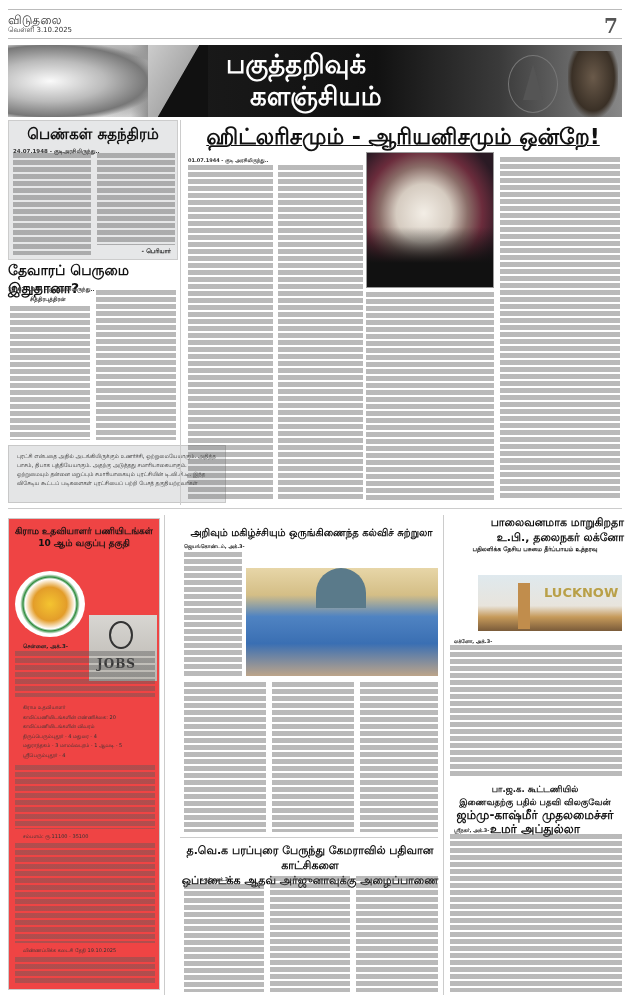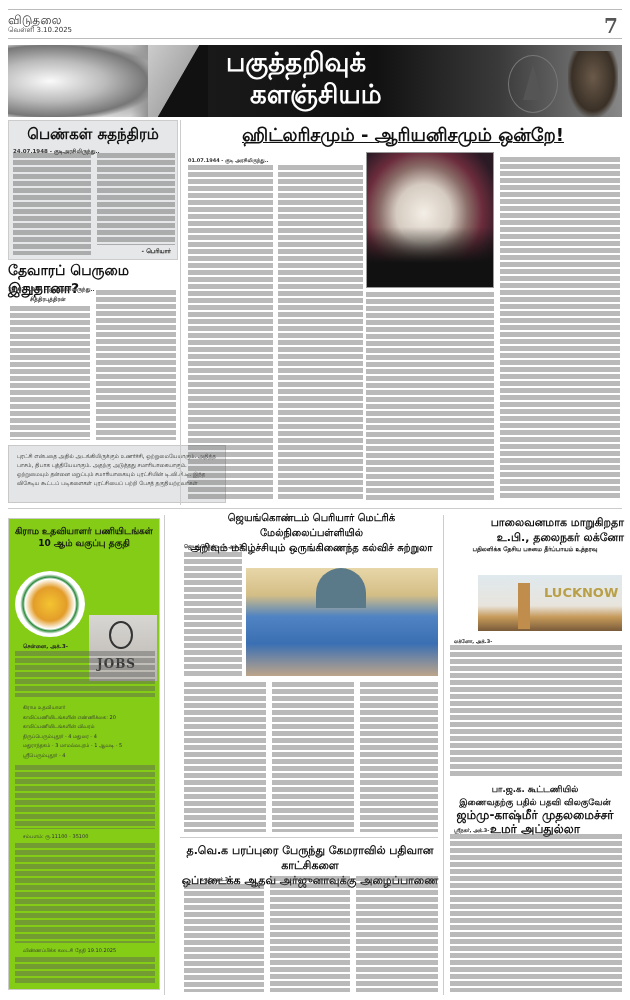--- a/index.html
+++ b/index.html
@@ -12,7 +12,7 @@
   .banner { position: absolute; left: 8px; top: 45px; width: 614px; height: 72px; background: linear-gradient(90deg, #e8e8e8 0%, #d0d0d0 20%, #1a1a1a 28%, #111 60%, #3a3a3a 80%, #888 100%); overflow: hidden; }
   .banner .faces { position: absolute; left: 0; top: 0; width: 140px; height: 72px; background: radial-gradient(ellipse at 30% 50%, #fafafa 0%, #bbb 40%, #777 70%, transparent 80%), radial-gradient(ellipse at 75% 45%, #eee 0%, #999 40%, transparent 70%); }
   .banner .diag { position: absolute; left: 140px; top: 0; width: 60px; height: 72px; background: linear-gradient(120deg, #ccc 0%, #aaa 50%, #111 51%); }
-  .banner .title1, .banner .title2 { position: absolute; color: #fff; font-weight: bold; font-family: Liberation Mono, monospace; }
+  .banner .title1, .banner .title2 { position: absolute; color: #fff; font-weight: bold; font-family: Liberation Sans, sans-serif; }
   .banner .title1 { left: 218px; top: 4px; font-size: 26px; }
   .banner .title2 { left: 242px; top: 36px; font-size: 26px; }
   .banner .emblem { position: absolute; left: 500px; top: 10px; width: 50px; height: 58px; border: 1px solid #777; border-radius: 50%; }

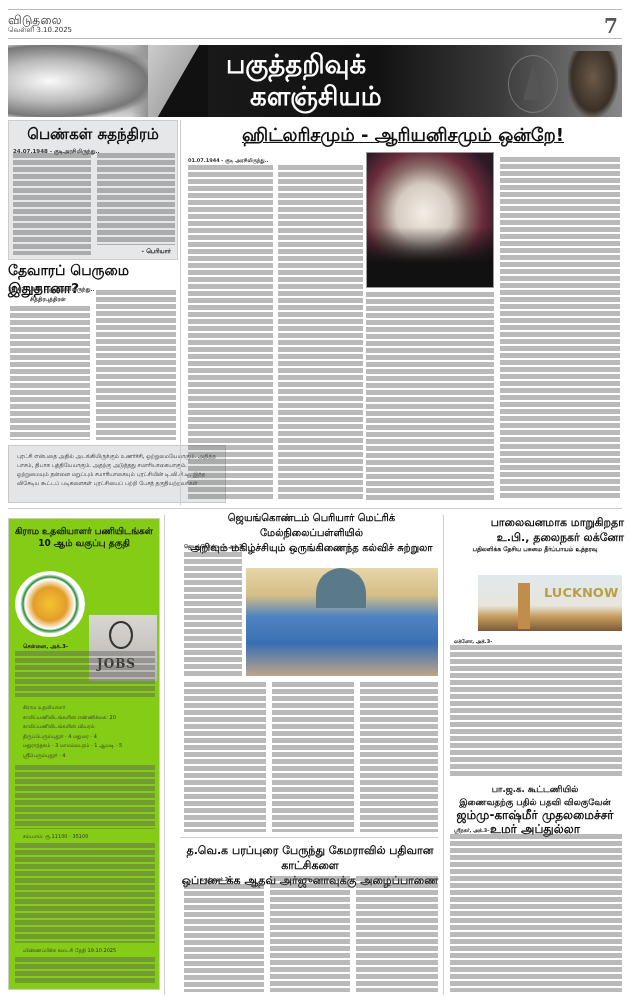--- a/index.html
+++ b/index.html
@@ -28,7 +28,7 @@
 
   .quote-box { position: absolute; left: 8px; top: 445px; width: 218px; height: 58px; background: #e4e5e6; border: 1px solid #c8c8c8; padding: 6px 8px; font-size: 5.5px; line-height: 9px; color: #333; }
 
-  .hitler-title { position: absolute; left: 188px; top: 124px; width: 430px; text-align: center; font-size: 18px; font-weight: bold; color: #111; text-decoration: underline; text-decoration-thickness: 1px; }
+  .hitler-title { position: absolute; left: 188px; top: 124px; width: 430px; text-align: center; font-size: 22px; font-weight: bold; color: #111; text-decoration: underline; text-decoration-thickness: 1px; }
   .portrait { position: absolute; left: 366px; top: 152px; width: 128px; height: 136px; background: radial-gradient(ellipse at 45% 45%, #f3eee6 0%, #d5cbc0 28%, #8a6d68 45%, #6b2c3c 60%, #2a1a24 80%); border: 1px solid #999; }
   .portrait::after { content: ""; position: absolute; left: 0; bottom: 0; width: 100%; height: 45%; background: linear-gradient(180deg, transparent 0%, #111 60%); }
 

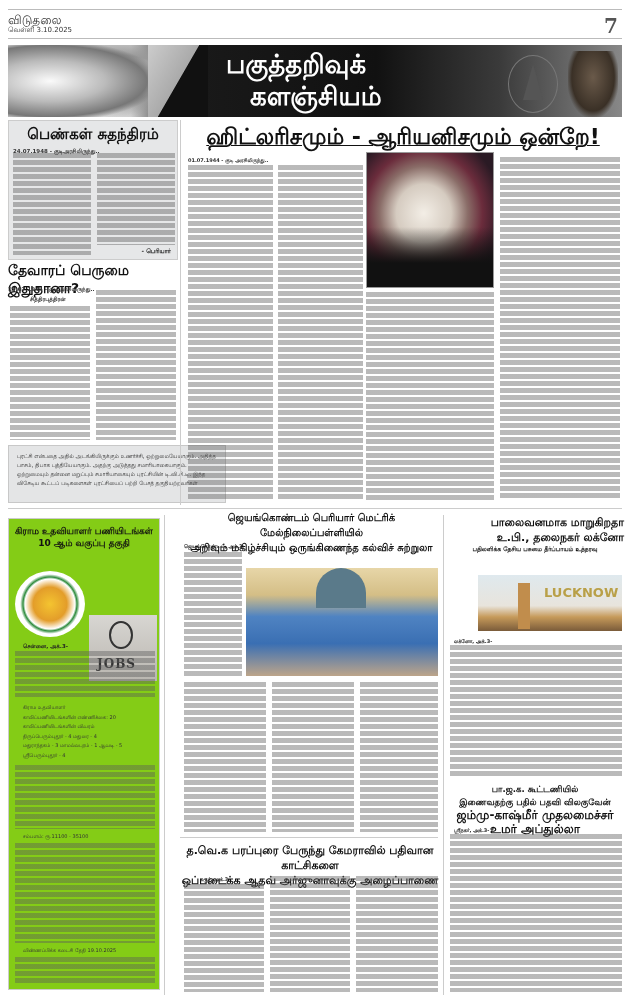--- a/index.html
+++ b/index.html
@@ -134,7 +134,7 @@
 <div class="panel-sep" style="left:164px; top:515px; width:1px; height:480px;"></div>
 
 <div class="school-title">
-  <span>ஜெயங்கொண்டம் பெரியார் மெட்ரிக் மேல்நிலைப்பள்ளியில்</span><br>
+  <br>
   <span>அறிவும் மகிழ்ச்சியும் ஒருங்கிணைந்த கல்விச் சுற்றுலா</span>
 </div>
 <div style="position:absolute; left:184px; top:543px; font-size:5px;" class="dateline">ஜெயங்கொண்டம், அக்.3-</div>

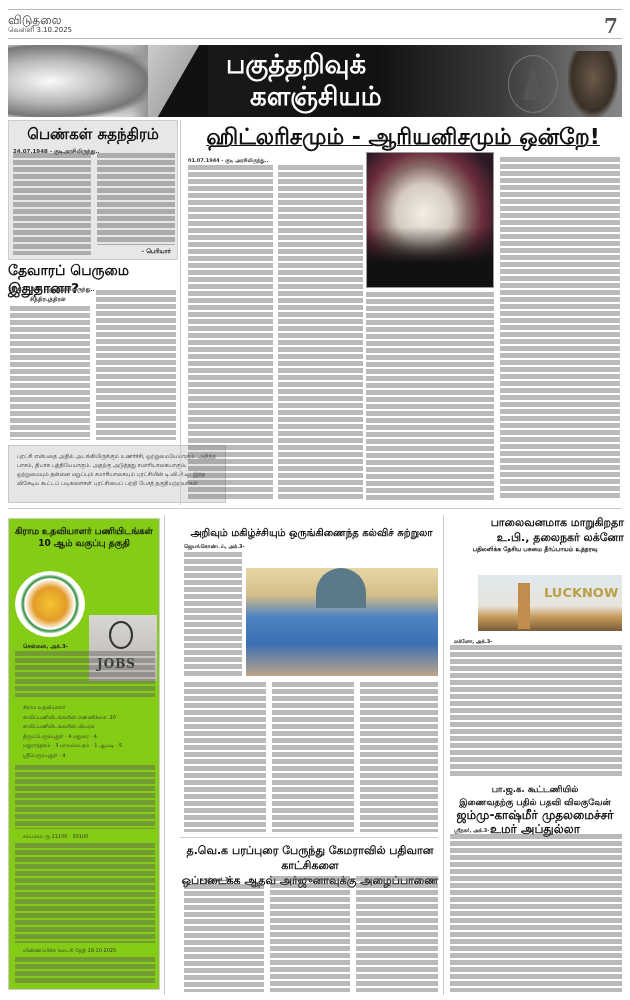--- a/index.html
+++ b/index.html
@@ -34,7 +34,7 @@
 
   .panel-sep { position: absolute; background: #ccc; }
 
-  .jobs-box { position: absolute; left: 8px; top: 518px; width: 152px; height: 472px; background: #84cc16; border: 1px solid #ccc; }
+  .jobs-box { position: absolute; left: 8px; top: 518px; width: 152px; height: 472px; background: #ef4444; border: 1px solid #ccc; }
   .jobs-box h3 { font-size: 9px; font-weight: bold; text-align: center; padding: 6px 4px 0; color: #111; line-height: 12px; }
   .emblem-tn { position: absolute; left: 6px; top: 52px; width: 70px; height: 66px; border-radius: 50%; background: radial-gradient(circle, #f4c430 0%, #e39d2a 35%, #fff 52%, #2e8b3c 56%, #fff 62%); }
   .jobs-img { position: absolute; left: 80px; top: 52px; width: 68px; height: 66px; background: linear-gradient(180deg, #d8d6d2, #b9b6b0); margin-top: 44px; }

